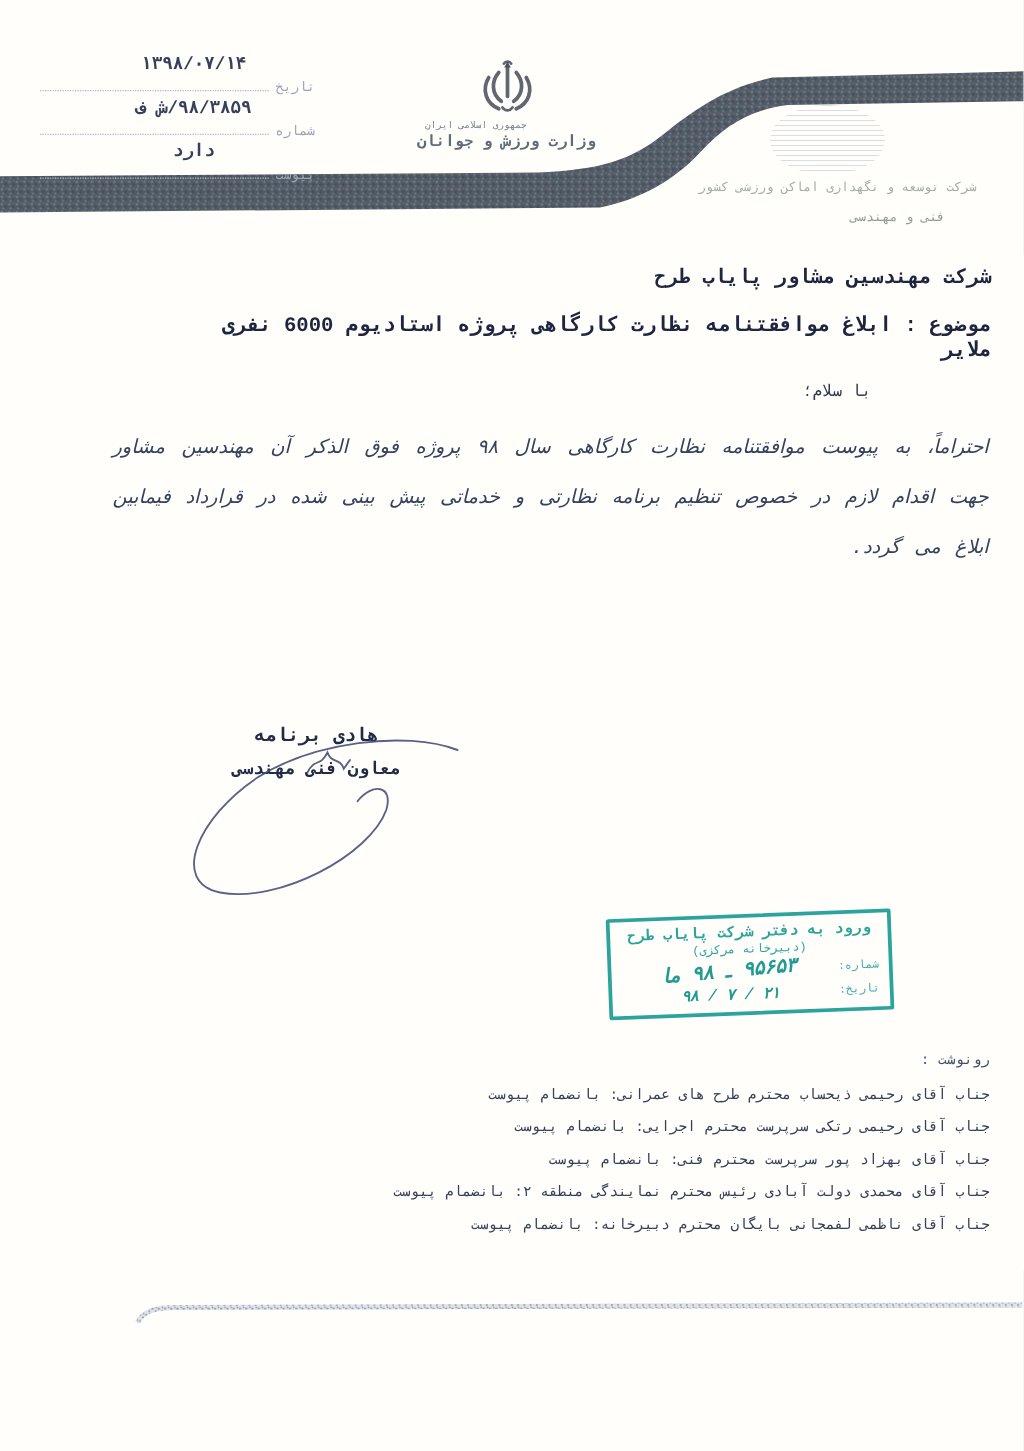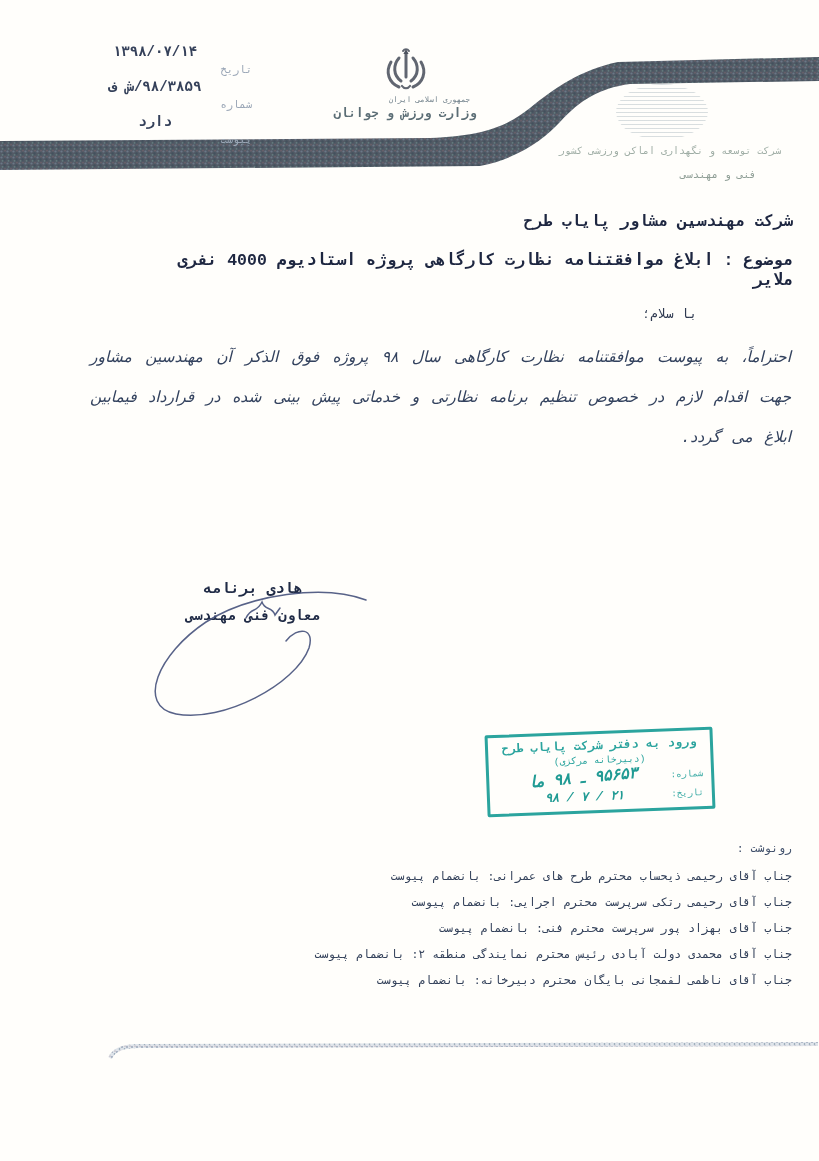--- a/index.html
+++ b/index.html
@@ -12,7 +12,7 @@
   .meta{position:absolute;top:42px;left:32px;width:220px;direction:rtl;}
   .meta-row{margin-bottom:1px;}
   .meta-value{text-align:center;padding-left:26px;font-size:14px;font-weight:bold;color:#35415a;height:21px;line-height:21px;}
-  .meta-line{display:flex;align-items:baseline;color:#9aa6b6;font-size:10.5px;height:13px;flex-direction:column;}
+  .meta-line{display:flex;align-items:baseline;color:#9aa6b6;font-size:10.5px;height:13px;}
   .meta-label{flex:0 0 auto;padding-left:5px;}
   .dots{flex:1;border-bottom:1.5px dotted #aeb8c6;height:9px;}
   

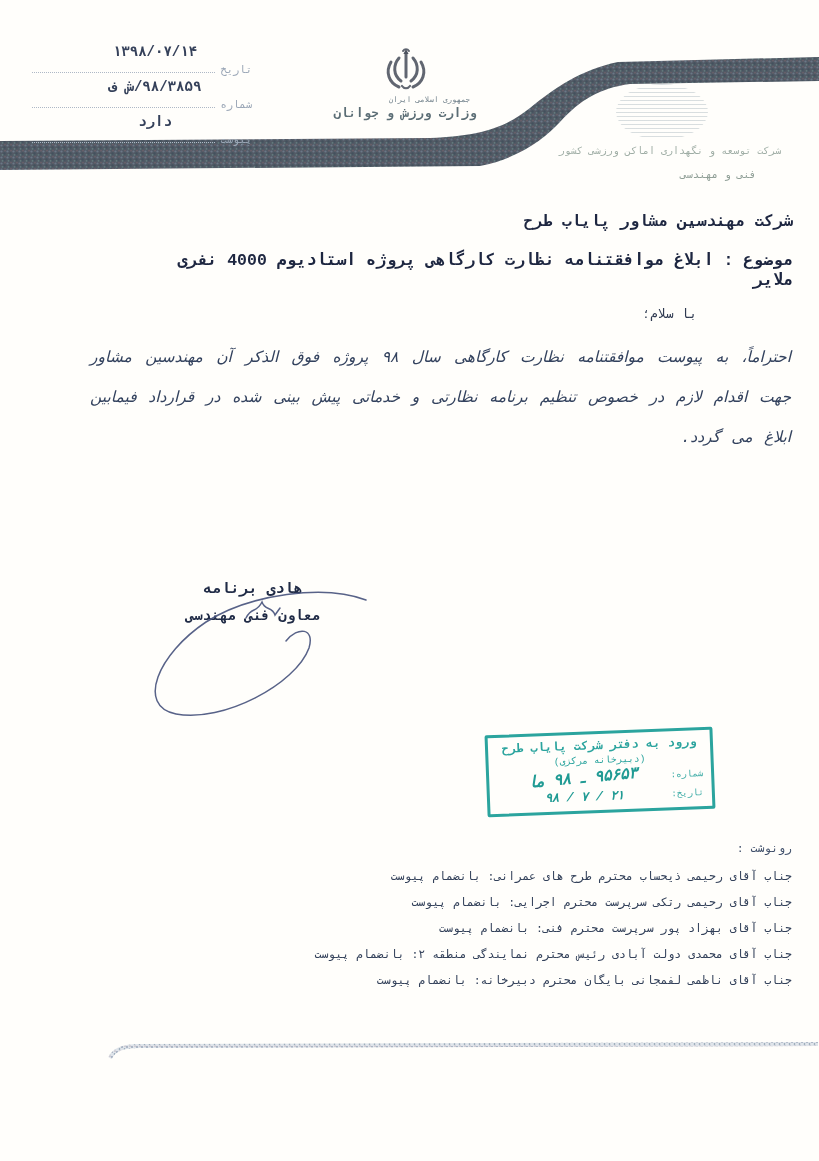--- a/index.html
+++ b/index.html
@@ -17,7 +17,7 @@
   .dots{flex:1;border-bottom:1.5px dotted #aeb8c6;height:9px;}
   
   .emblem{position:absolute;top:45px;left:379px;}
-  .republic{position:absolute;top:95px;left:340px;width:130px;text-align:right;font-size:7.5px;color:#72828c;}
+  .republic{position:absolute;top:95px;left:340px;width:130px;text-align:left;font-size:7.5px;color:#72828c;}
   .ministry{position:absolute;top:105px;left:328px;width:154px;text-align:center;font-size:12.5px;font-weight:bold;color:#5b6d75;}
   
   .logo-circle{

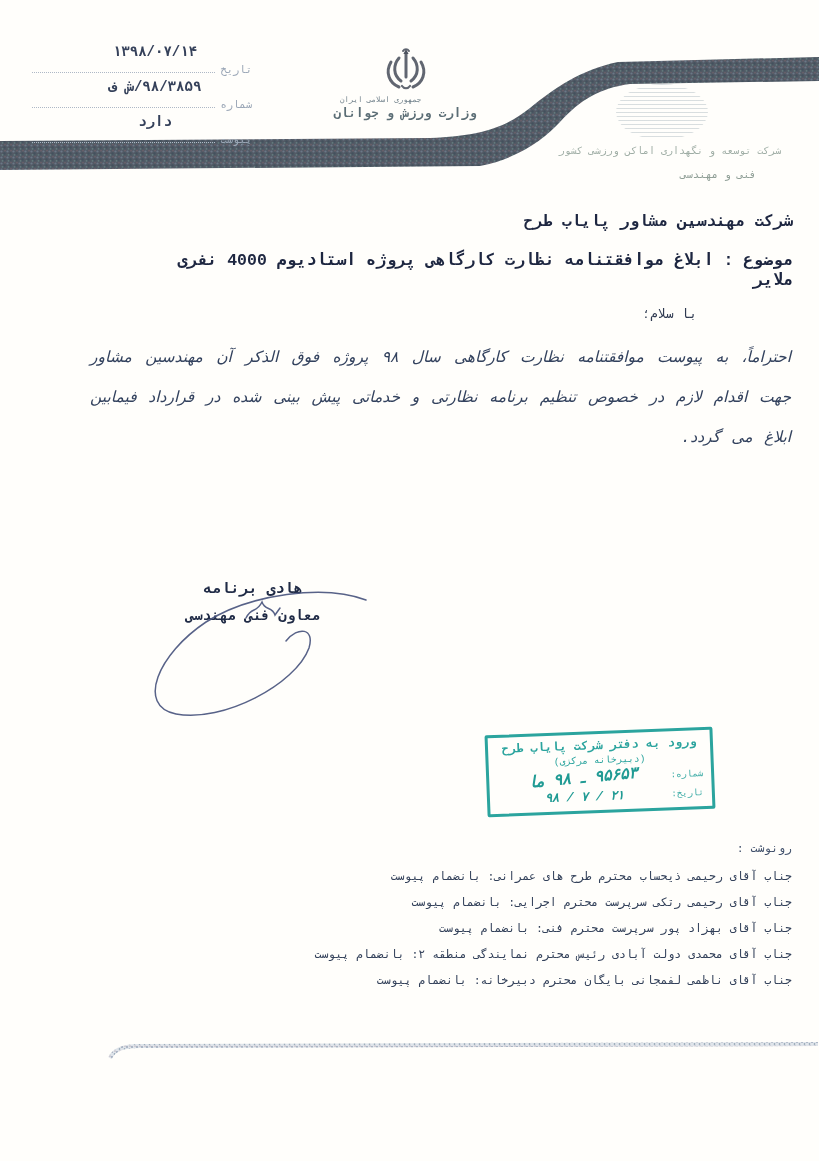--- a/index.html
+++ b/index.html
@@ -137,7 +137,7 @@
   <div class="dept-line">فنی و مهندسی</div>
 
   <div class="addressee">شرکت مهندسین مشاور پایاب طرح</div>
-  <div class="subject">موضوع : ابلاغ موافقتنامه نظارت کارگاهی پروژه استادیوم 4000 نفری ملایر</div>
+  <div class="subject">موضوع : ابلاغ موافقتنامه نظارت کارگاهی پروژه استادیوم 6000 نفری ملایر</div>
   <div class="salutation">با سلام؛</div>
   <div class="body-text">احتراماً، به پیوست موافقتنامه نظارت کارگاهی سال ۹۸ پروژه فوق الذکر آن مهندسین مشاور جهت اقدام لازم در خصوص تنظیم برنامه نظارتی و خدماتی پیش بینی شده در قرارداد فیمابین ابلاغ می گردد.</div>
 

